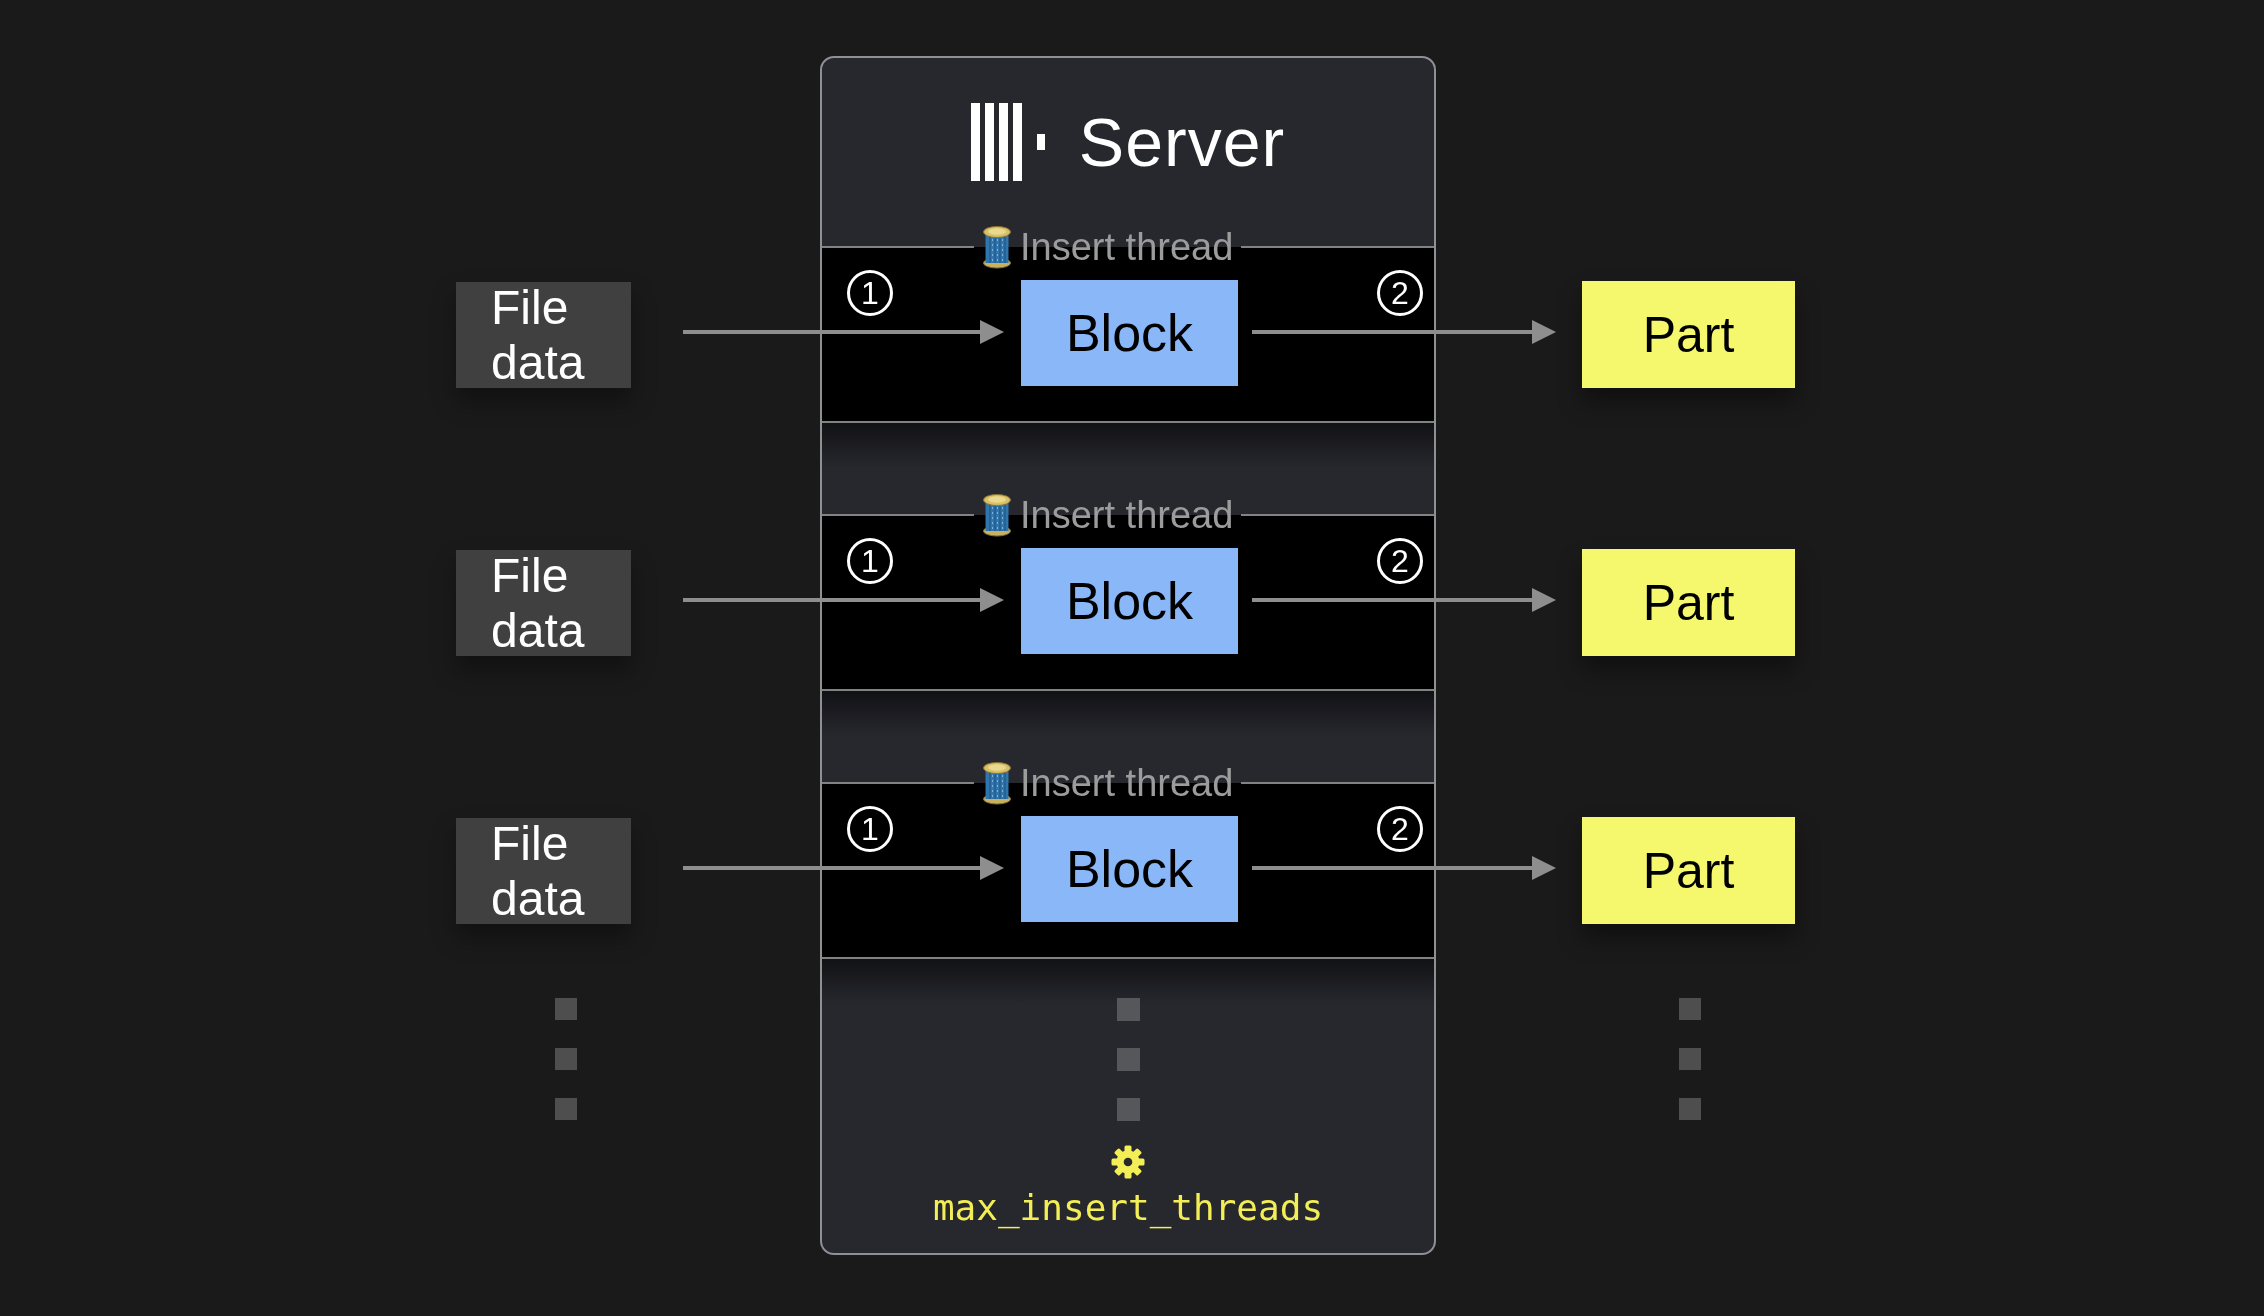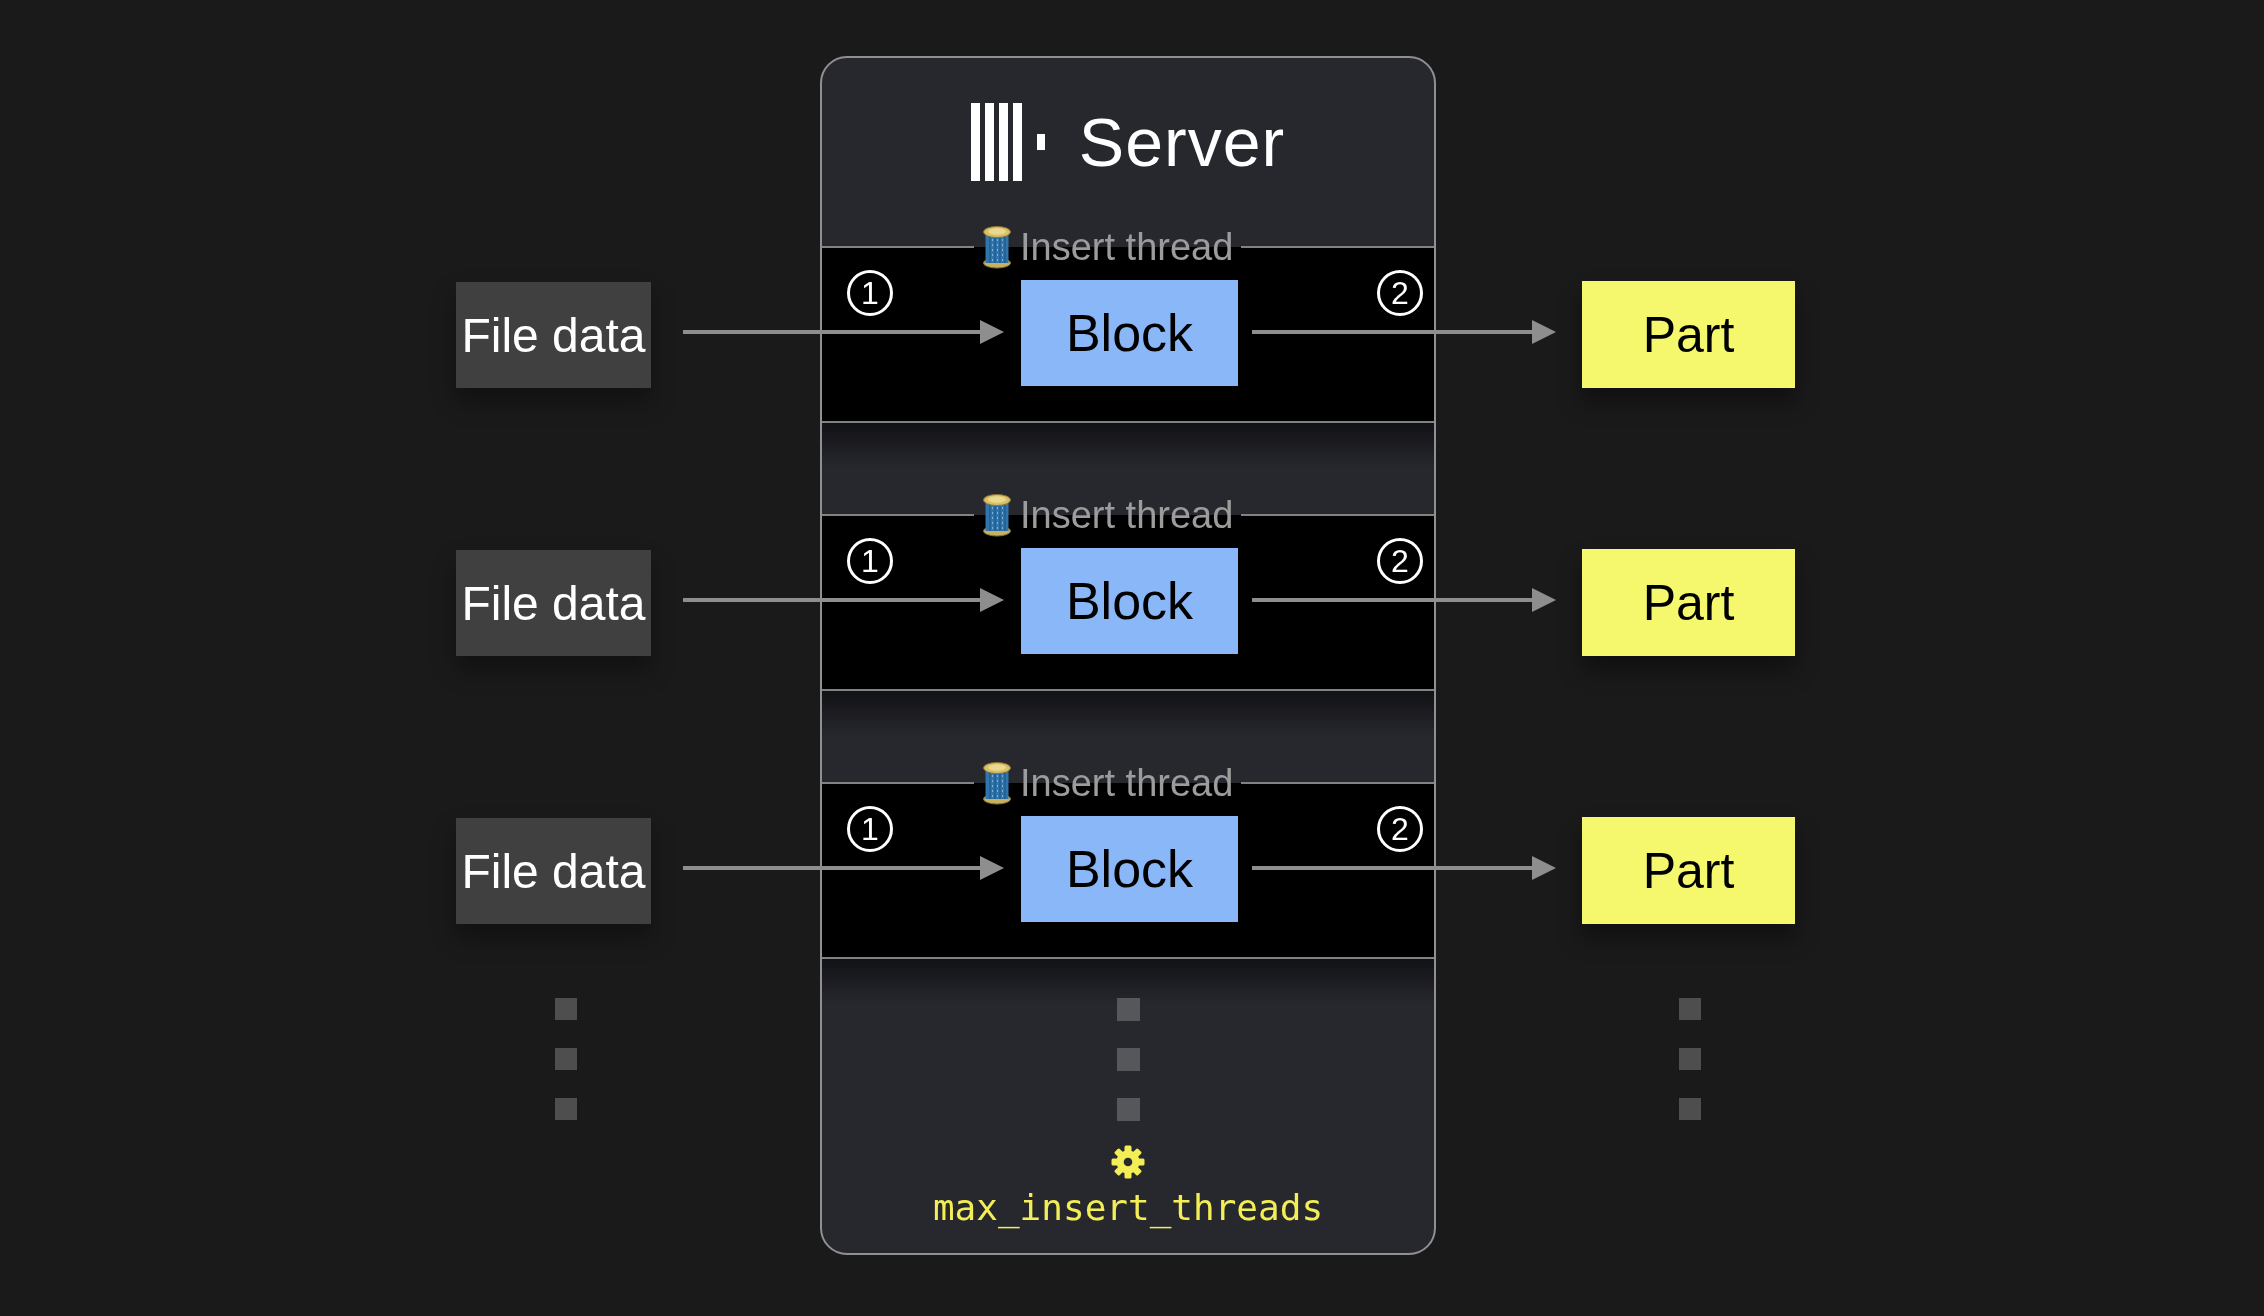--- a/index.html
+++ b/index.html
@@ -18,7 +18,7 @@
     width:616px; height:1199px;
     background:#27282e;
     border:2px solid #8f9093;
-    border-radius:27px;
+    border-radius:14px;
     overflow:hidden;
   }
   .panel-header {

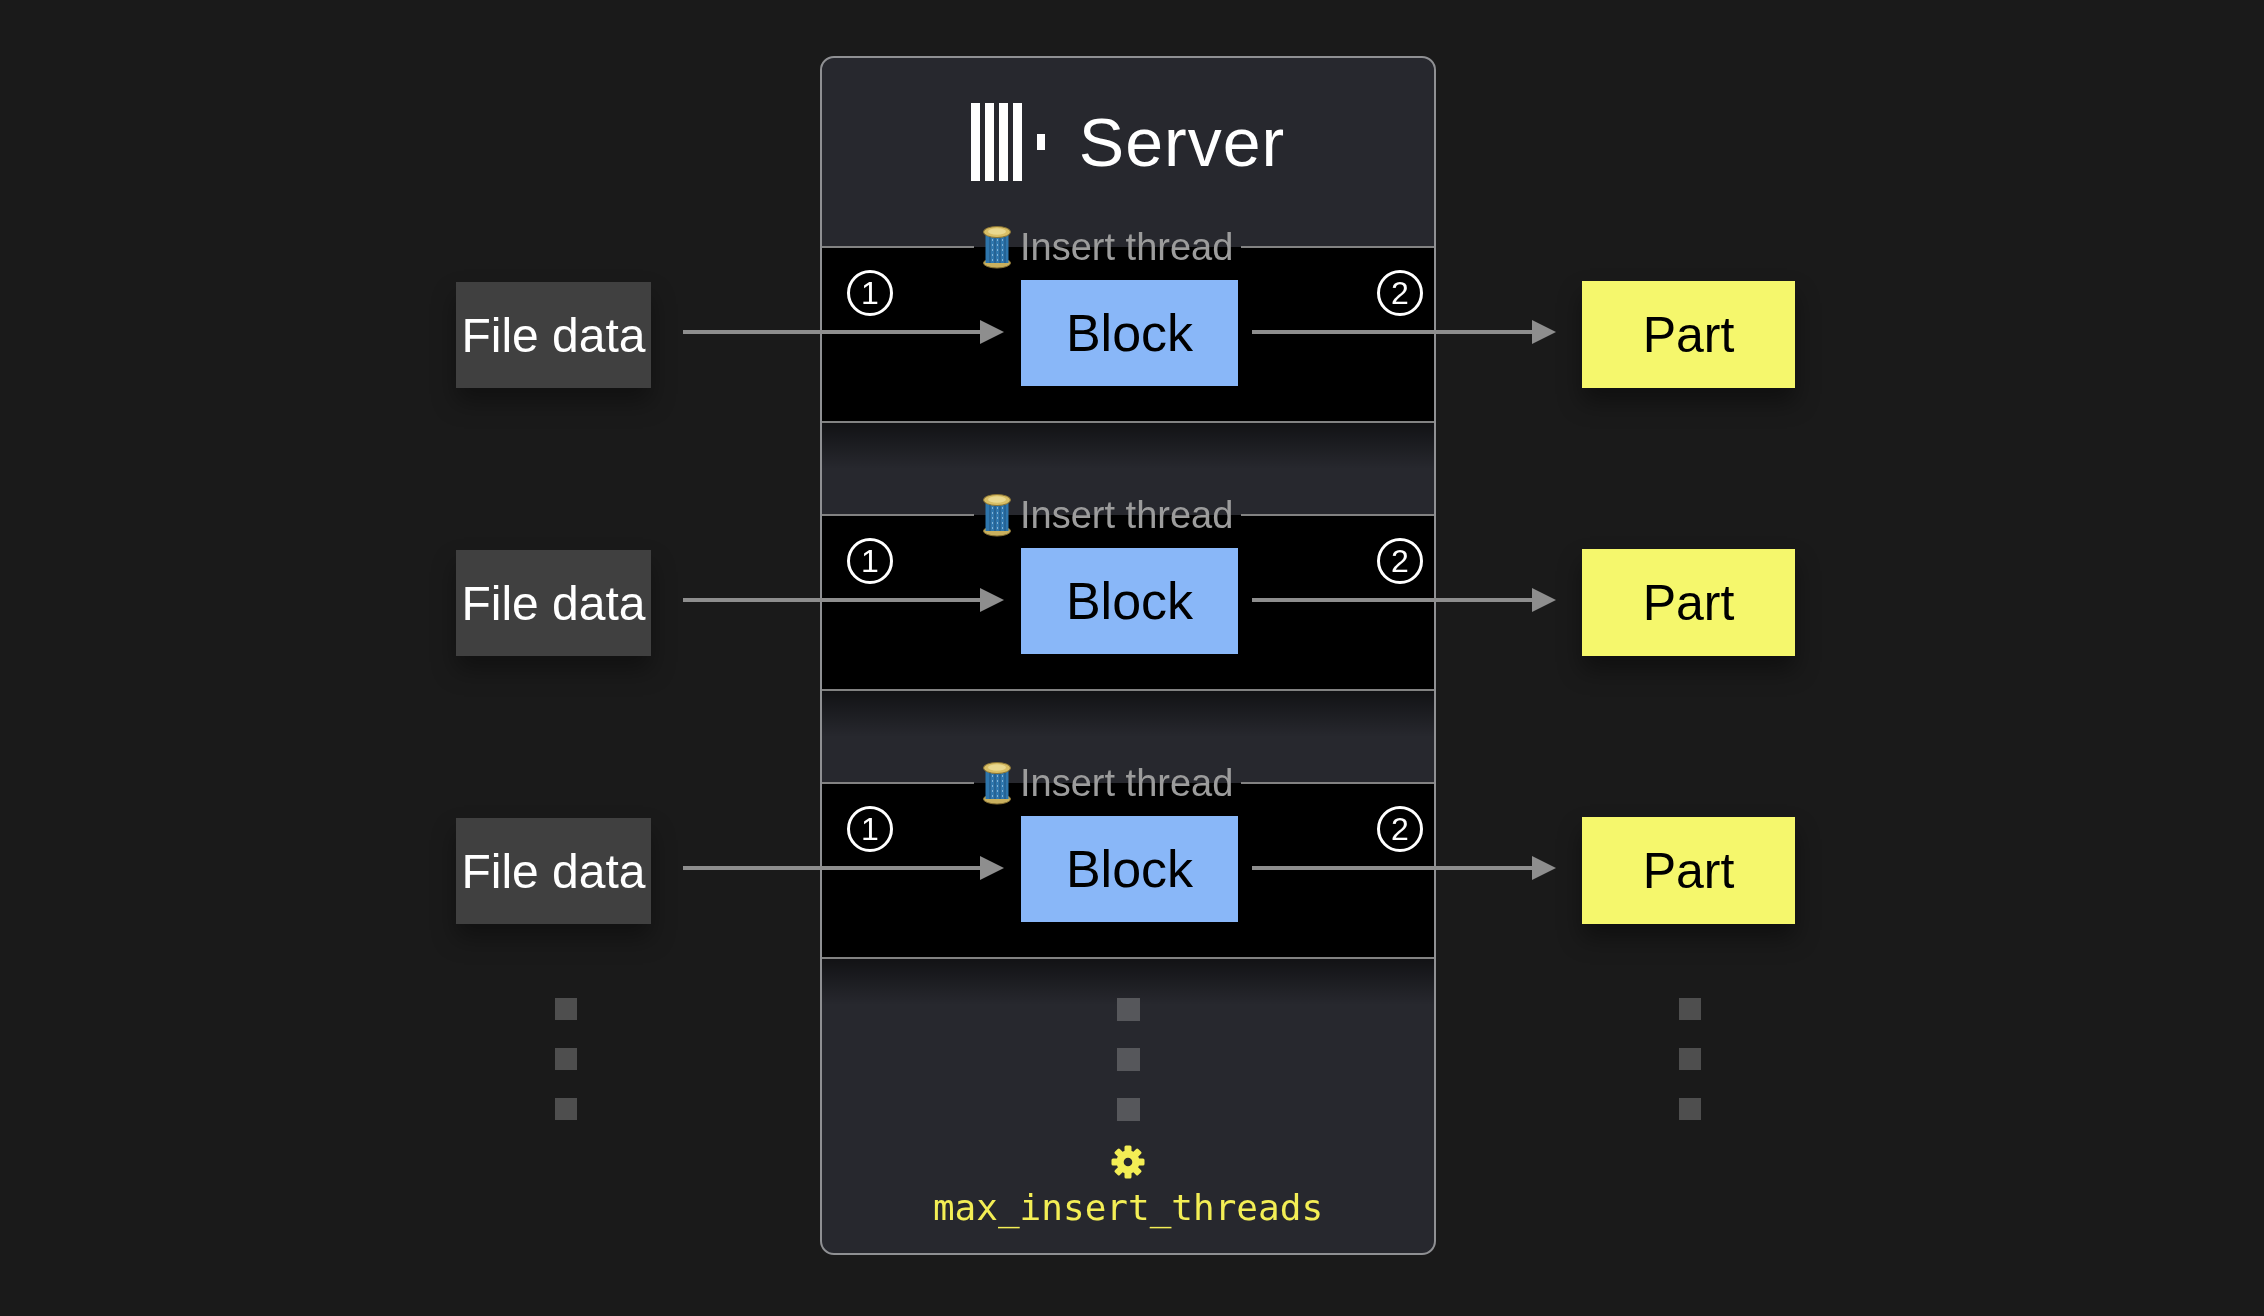--- a/index.html
+++ b/index.html
@@ -93,10 +93,11 @@
   
   .file-node {
     position:absolute; left:456px;
-    width:195px; height:106px;
+    width:175px; height:106px;
     background:#404040; color:#ffffff; font-size:48px;
     display:flex; align-items:center; justify-content:center;
     box-shadow:0 14px 22px rgba(0,0,0,0.35);
+    padding-left:35px;
   }
   .file-node.r1 { top:282px; } .file-node.r2 { top:550px; } .file-node.r3 { top:818px; }
 

